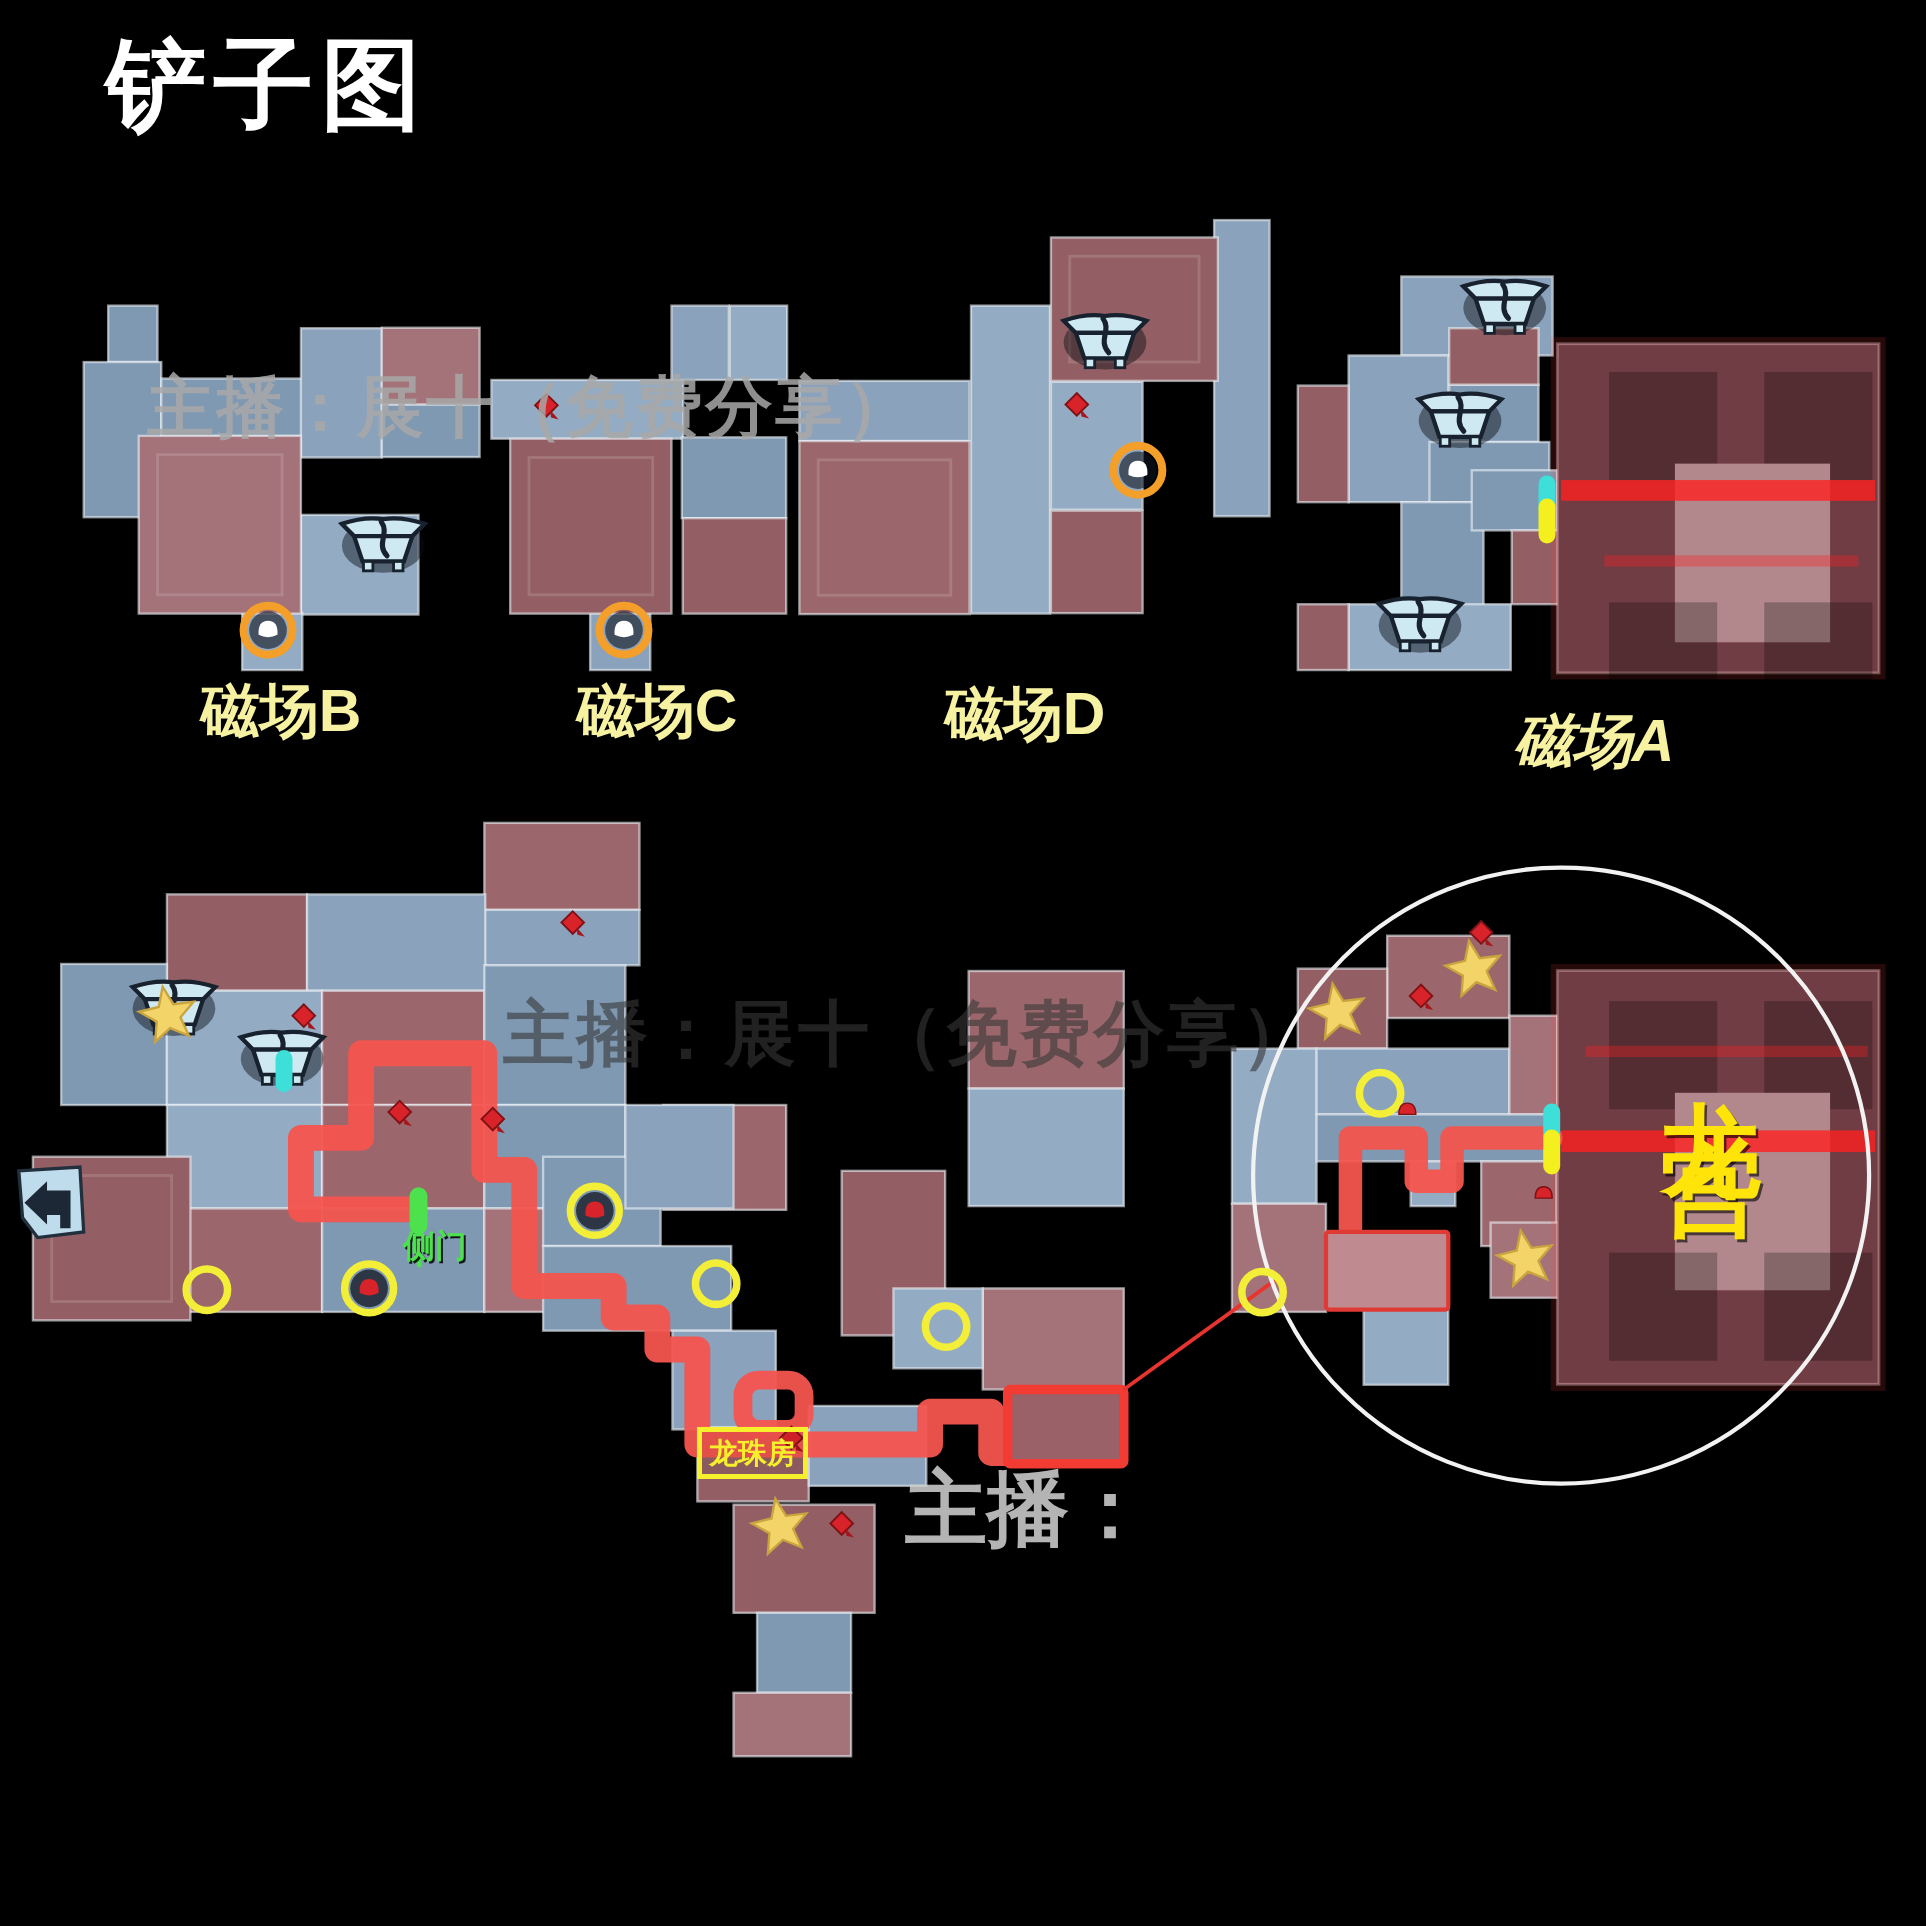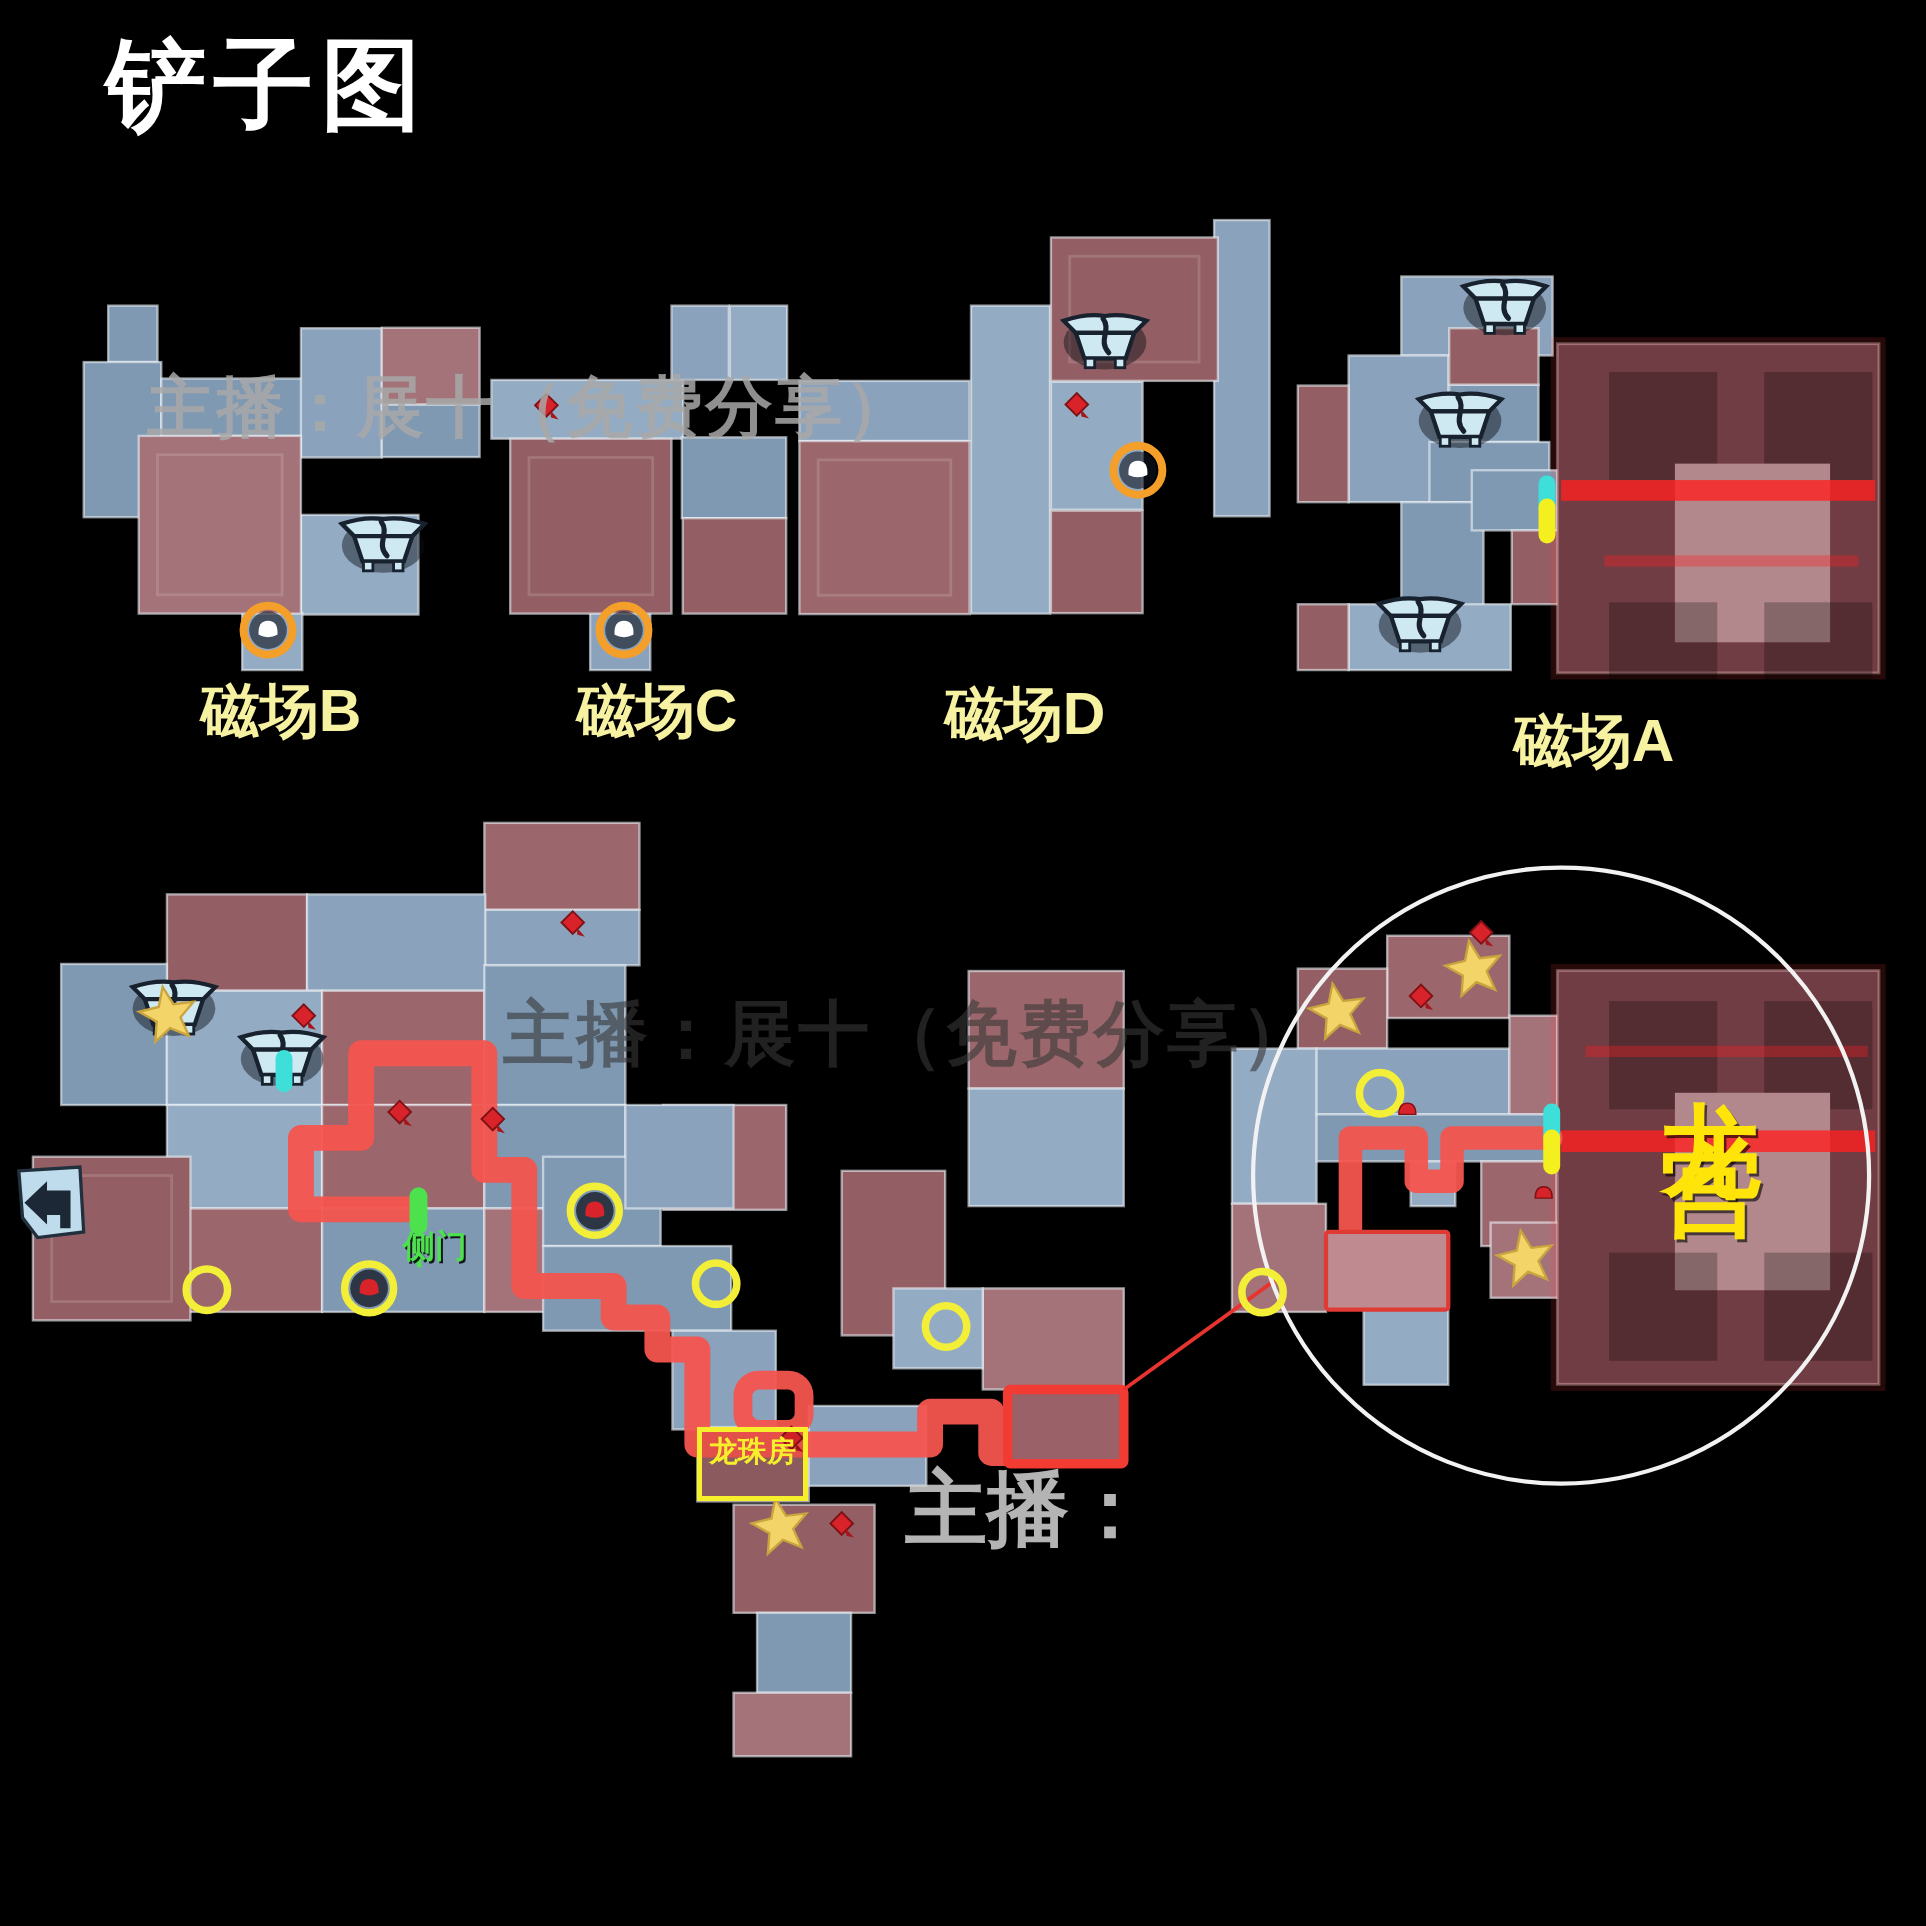--- a/index.html
+++ b/index.html
@@ -13,7 +13,7 @@
   .wm-bottom{left:905px;top:1455px;font-size:82px;font-weight:700;color:rgba(205,205,205,0.88);z-index:3;}
   .field-label{font-size:59px;font-weight:900;color:#f6f2a2;z-index:4;transform:translateX(-50%);
                text-shadow:2.8px 2.8px 0 rgba(0,0,0,0.9);}
-  .lbl-b{left:281px;top:672px;} .lbl-c{left:657px;top:672px;} .lbl-d{left:1025px;top:675px;} .lbl-a{left:1594px;top:702px;}
+  .lbl-b{left:281px;top:672px;} .lbl-c{left:657px;top:672px;} .lbl-d{left:1025px;top:675px;} .lbl-a{left:1594px;top:702px;font-style:italic;}
   .side-door{left:403px;top:1225px;font-size:32px;font-weight:700;color:#4ee14e;z-index:4;text-shadow:1.9px 1.9px 0 rgba(0,0,0,0.85);}
   .dragon-palace{left:1645px;top:1020px;font-size:100px;font-weight:900;color:#ffe40a;z-index:4;
                  writing-mode:vertical-rl;text-orientation:upright;letter-spacing:33px;

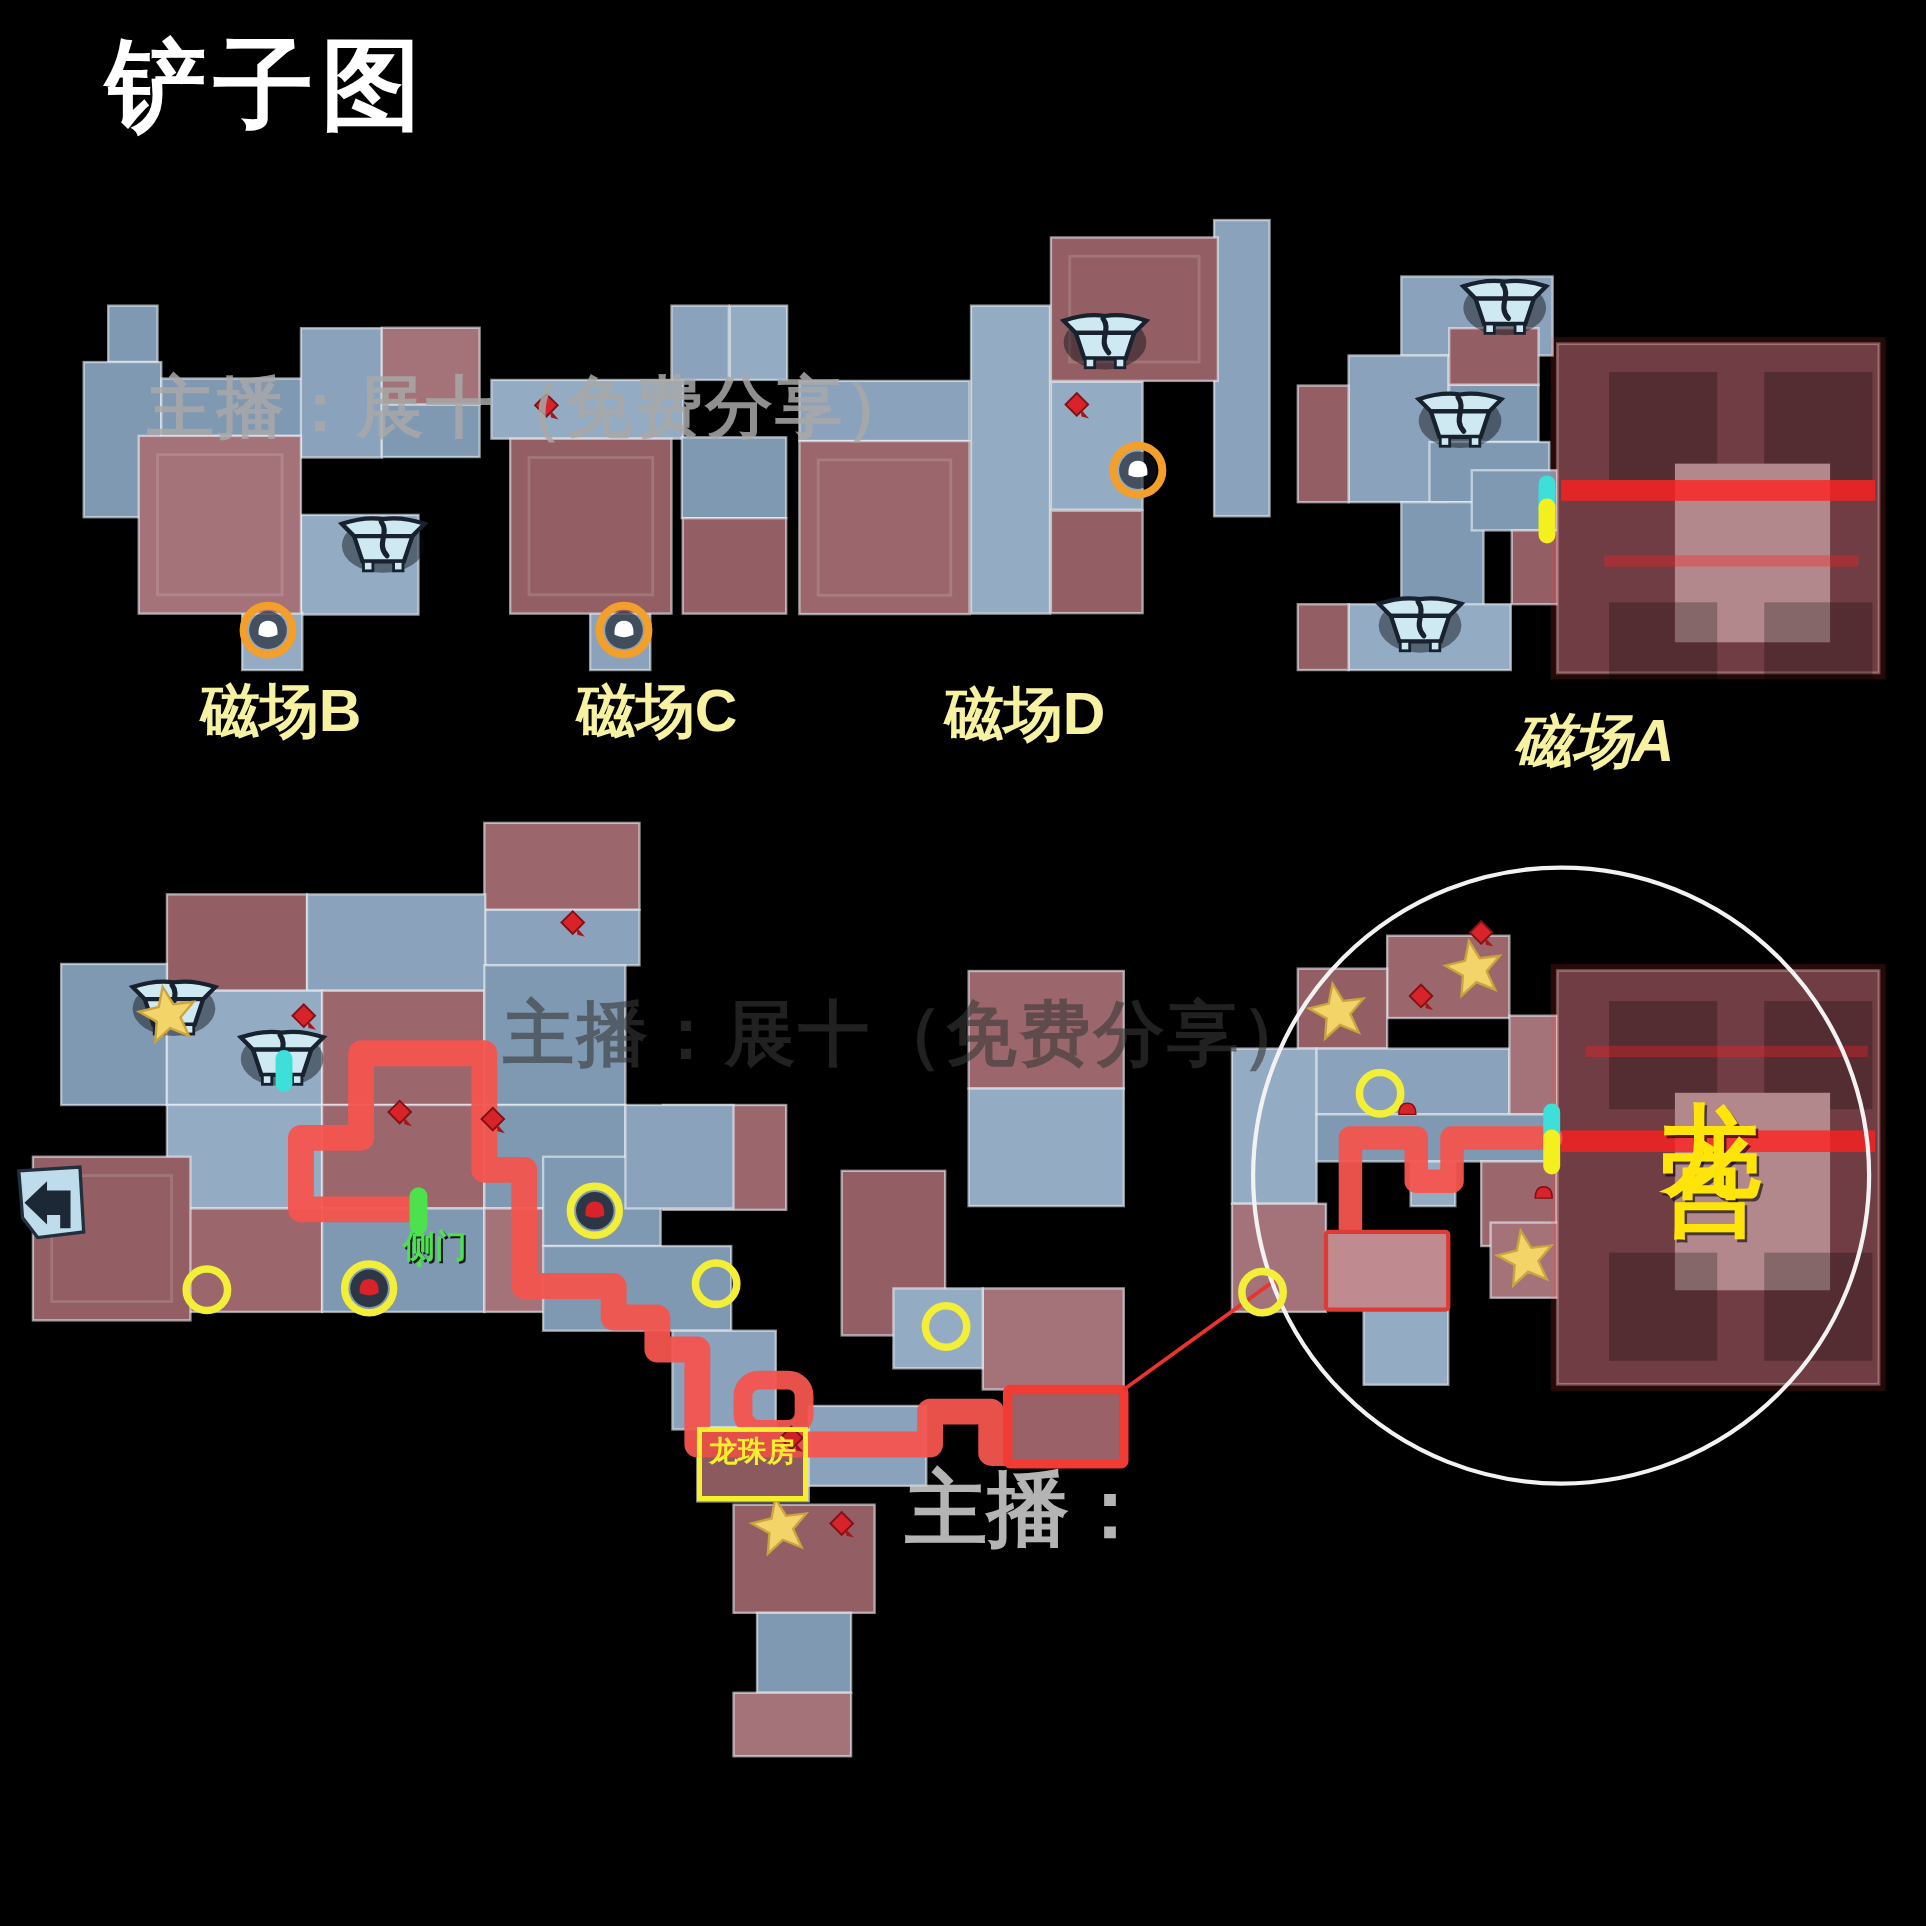--- a/index.html
+++ b/index.html
@@ -18,8 +18,8 @@
   .dragon-palace{left:1645px;top:1020px;font-size:100px;font-weight:900;color:#ffe40a;z-index:4;
                  writing-mode:vertical-rl;text-orientation:upright;letter-spacing:33px;
                  text-shadow:2.4px 2.4px 0 rgba(0,0,0,0.6);}
-  .dragonball-box{position:absolute;left:697px;top:1427px;width:111px;height:74px;box-sizing:border-box;
-                  border:5.6px solid #f5ef2c;display:flex;align-items:flex-start;justify-content:center;
+  .dragonball-box{position:absolute;left:697px;top:1427px;width:111px;height:52px;box-sizing:border-box;
+                  border:5.6px solid #f5ef2c;display:flex;align-items:flex-end;justify-content:center;
                   z-index:4;background:rgba(0,0,0,0.05);}
   .dragonball-box span{font-size:29px;font-weight:700;color:#f5ef2c;}
 </style>

